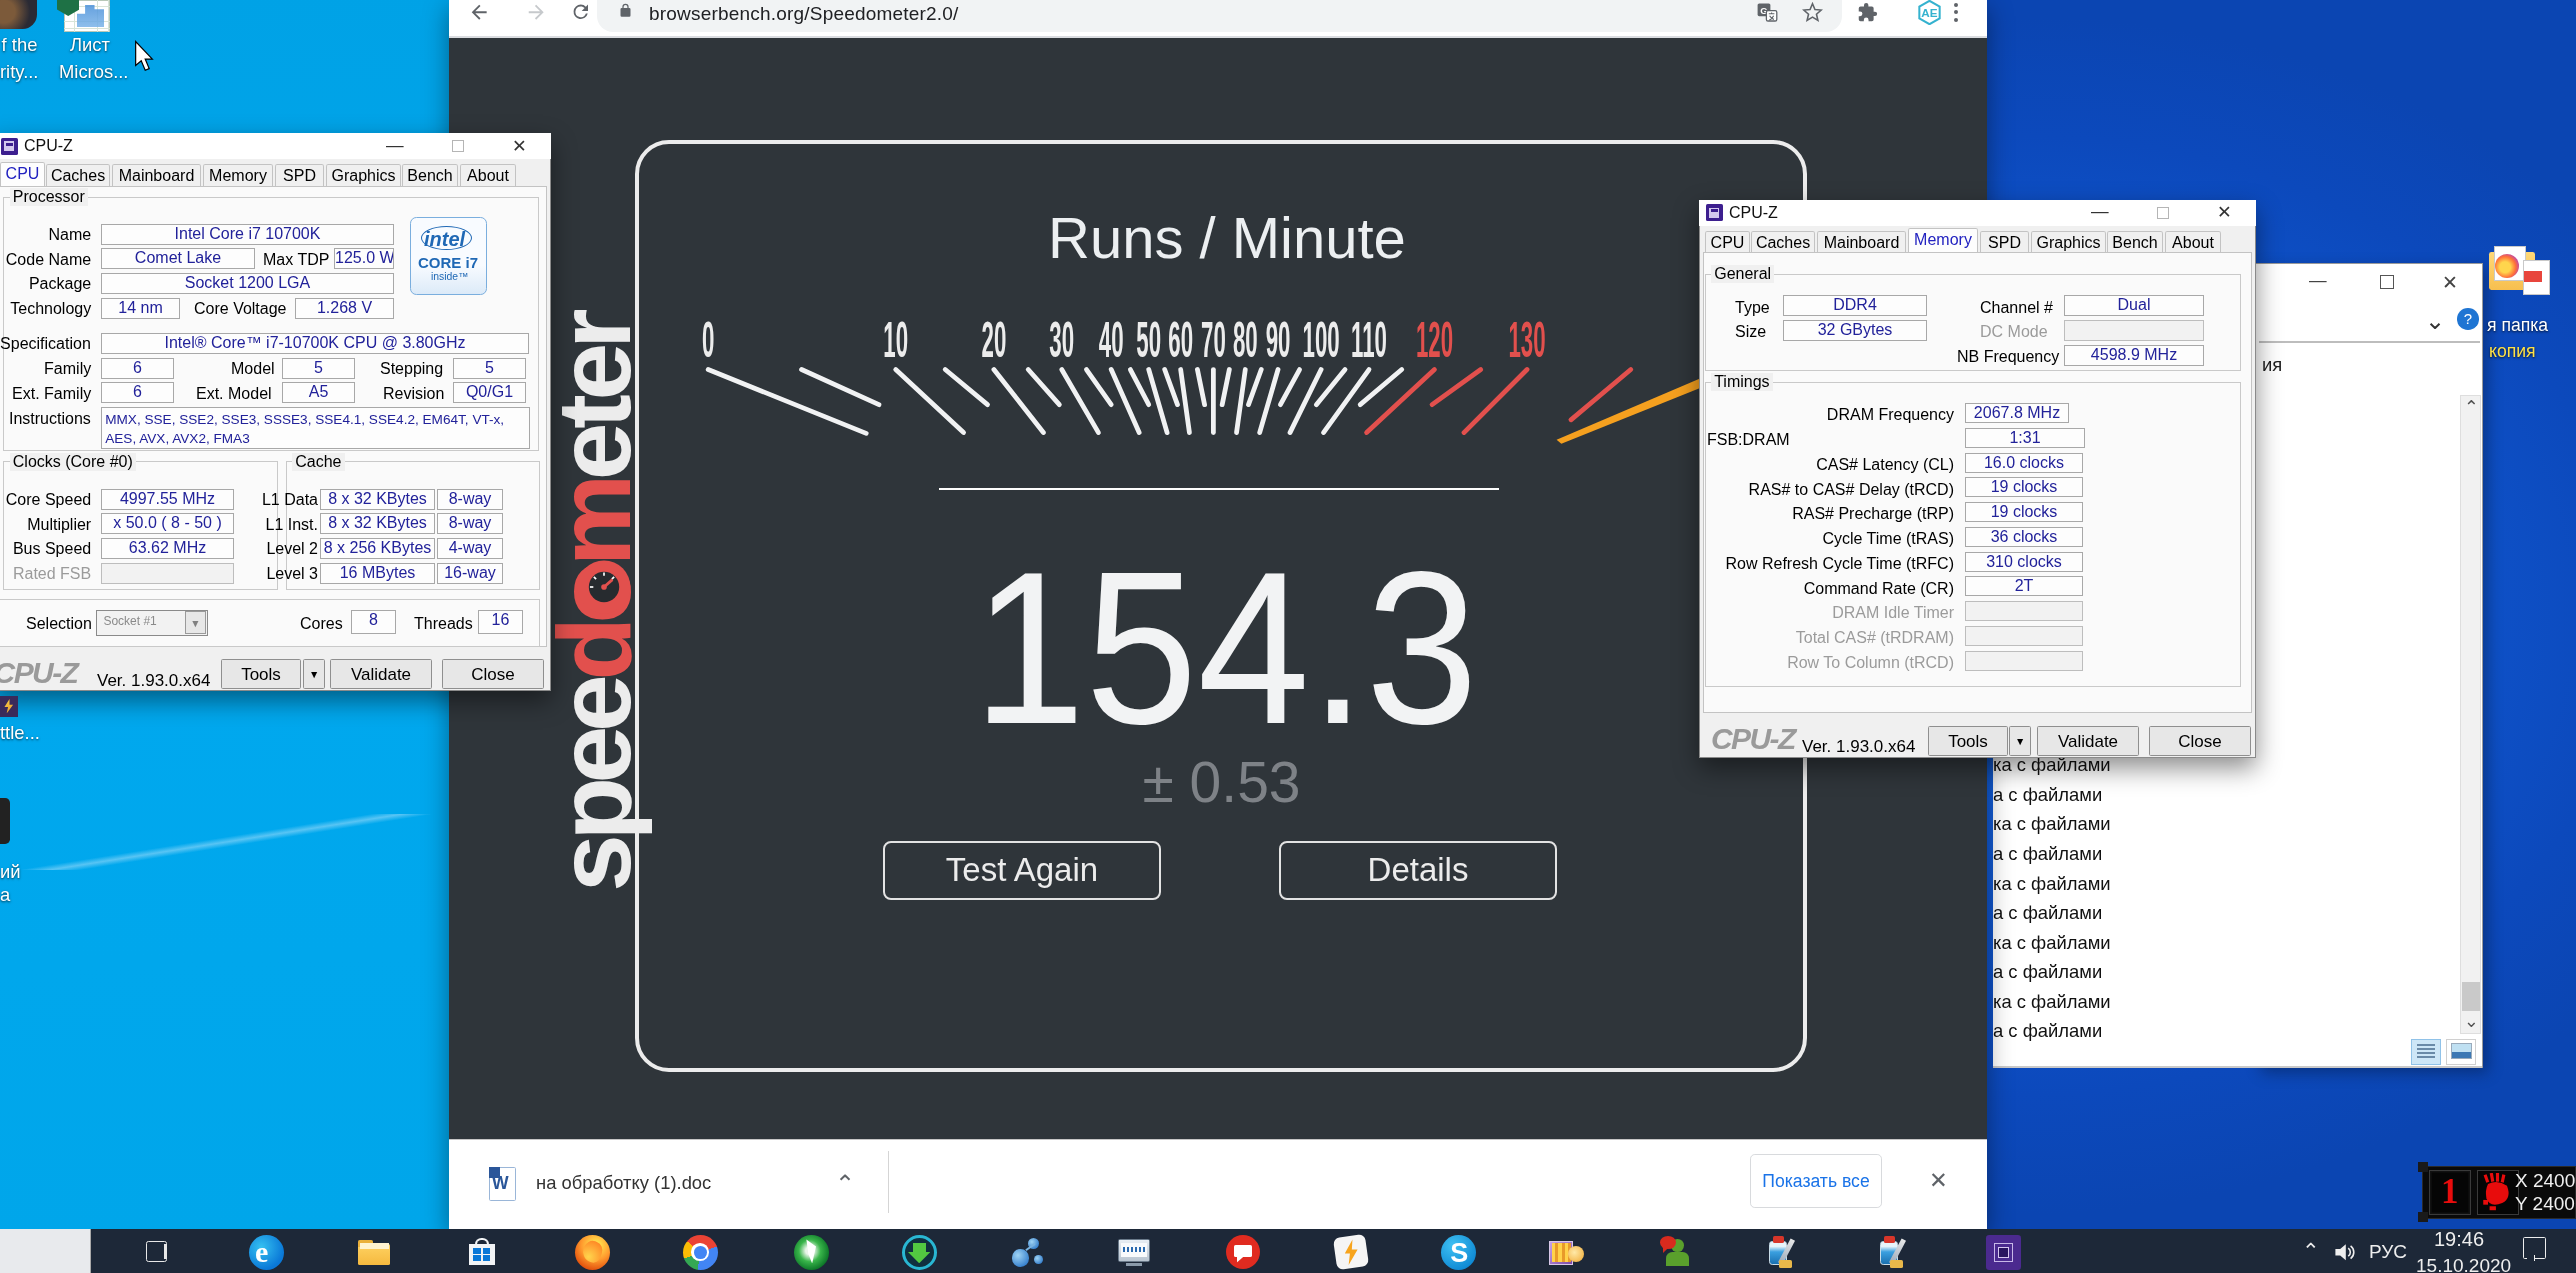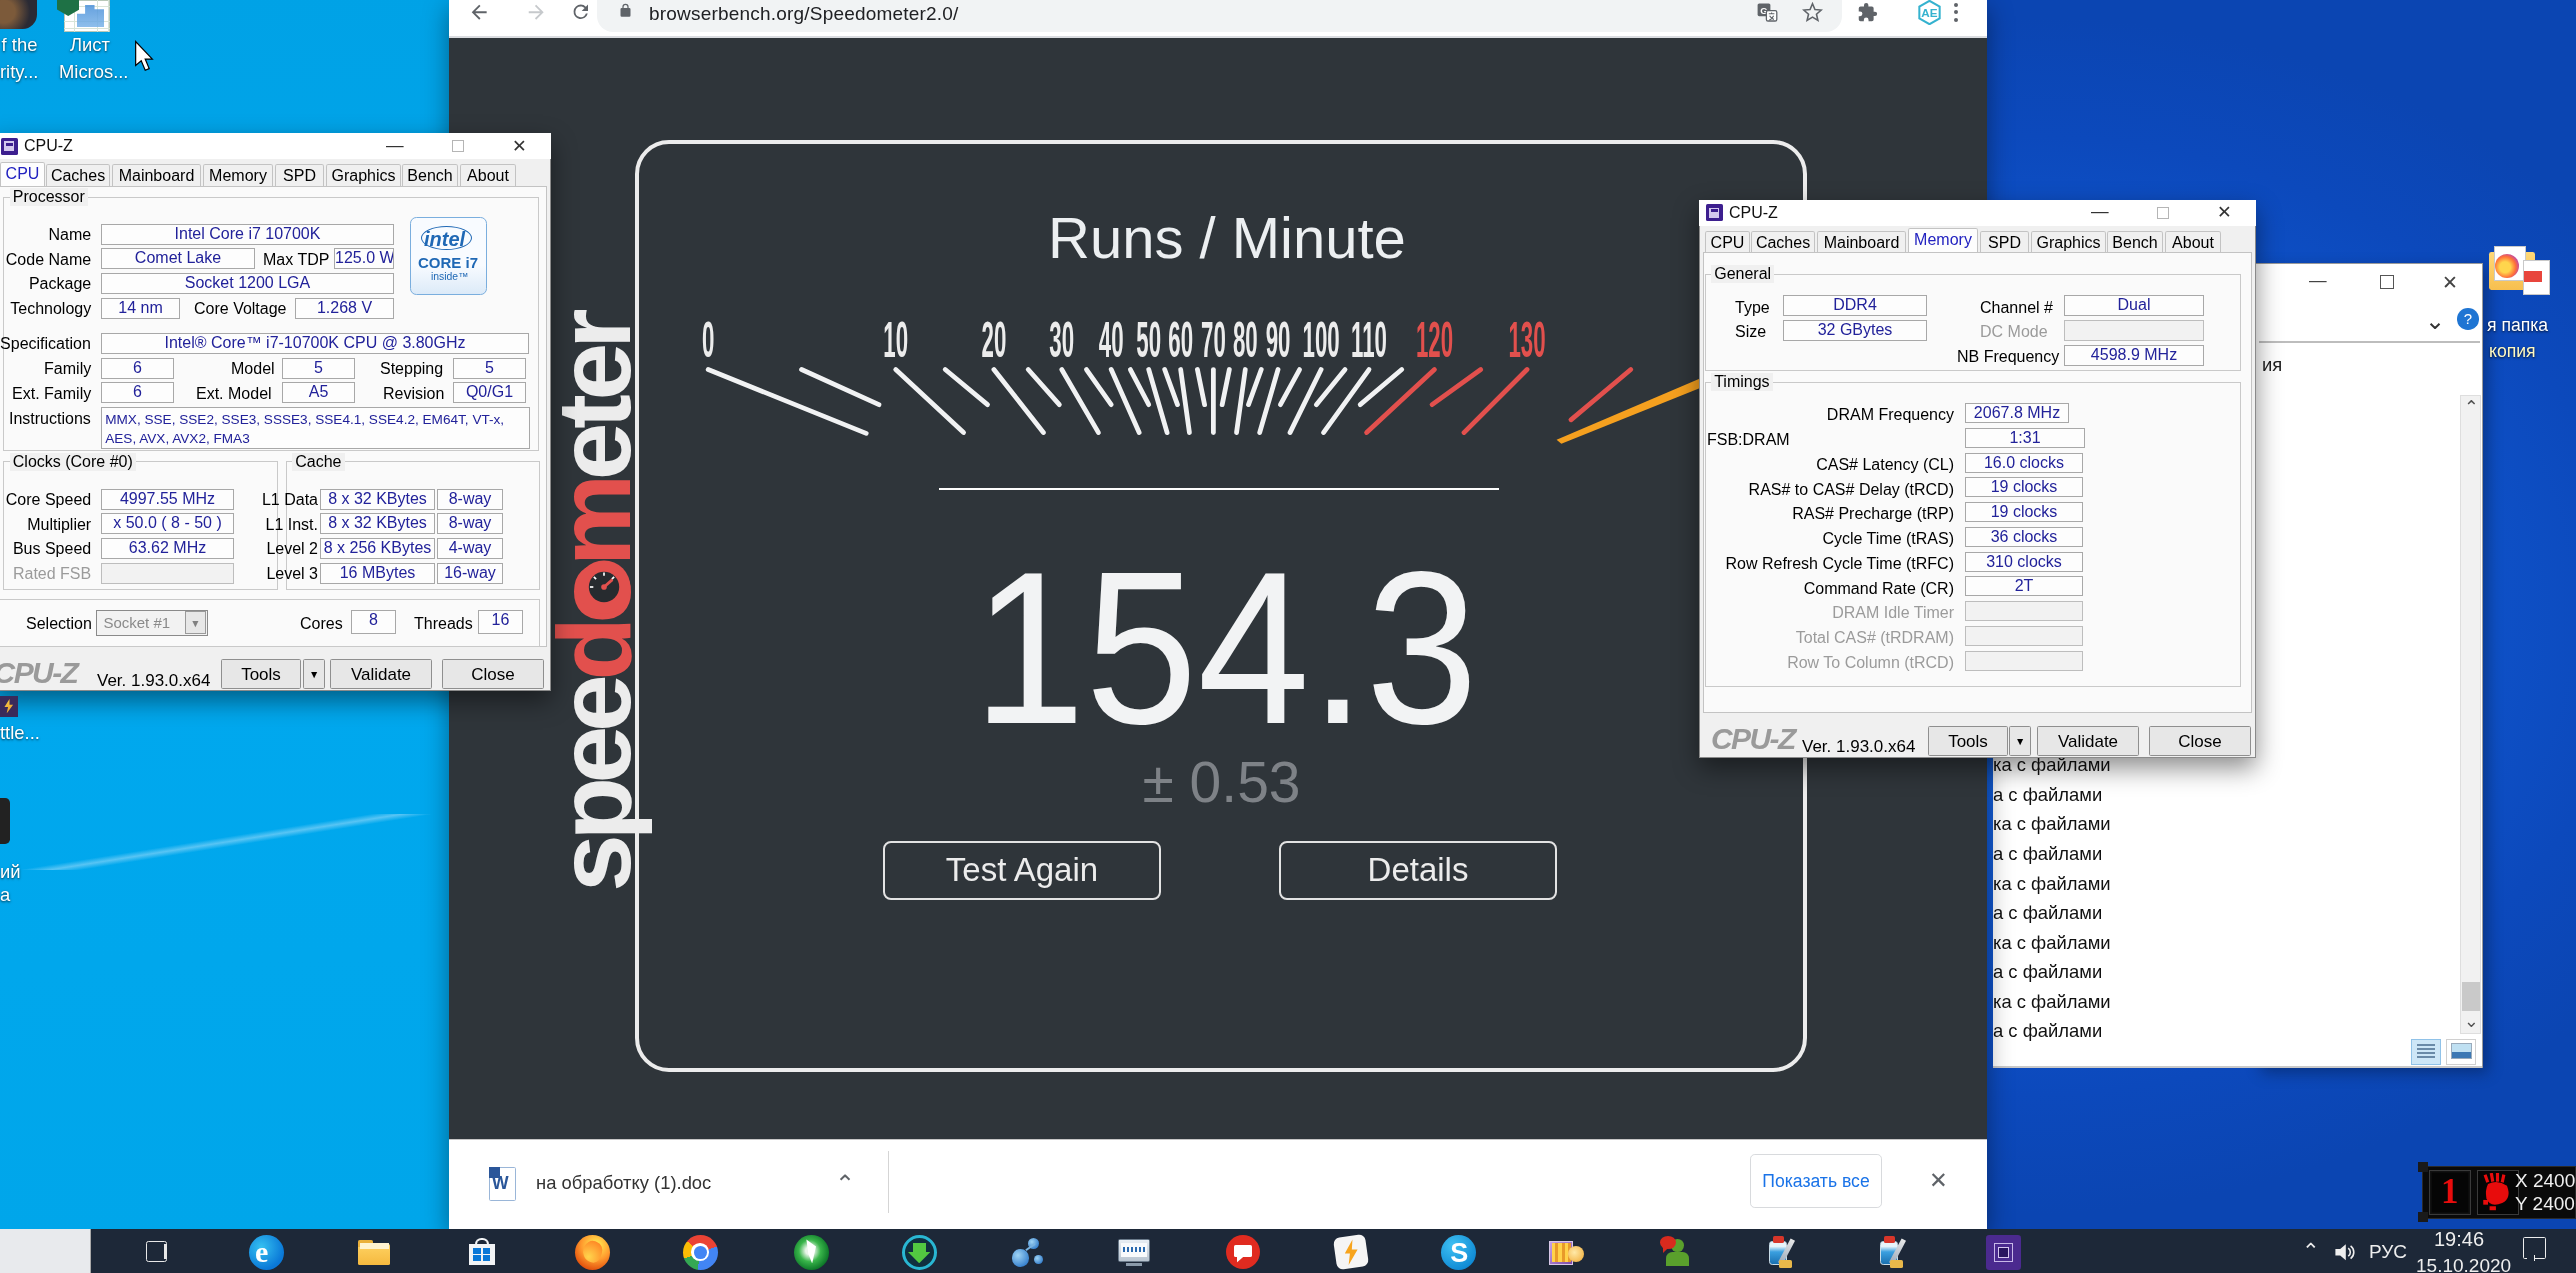--- a/index.html
+++ b/index.html
@@ -55,7 +55,7 @@
 <div style="left:2523px;top:260px;width:27px;height:35px;background:#fff;border:0.8px solid #c9c9c9;"></div>
 <div style="left:2524px;top:271px;width:17.6px;height:11.2px;background:#e8453c;"></div>
 <div style="left:2487px;top:315px;font-size:17.6px;color:#fff;text-shadow:0 0.8px 2.4px rgba(0,0,0,.8);">я папка</div>
-<div style="left:2489px;top:341px;font-size:17.6px;color:#fef9c3;text-shadow:0 0.8px 2.4px rgba(0,0,0,.8);">копия</div>
+<div style="left:2489px;top:341px;font-size:17.6px;color:#fde047;text-shadow:0 0.8px 2.4px rgba(0,0,0,.8);">копия</div>
 <div style="left:449px;top:0px;width:1538px;height:1229px;background:#fff;box-shadow:0 8px 24px rgba(0,0,0,.4);"></div>
 <div style="left:449px;top:0px;width:1538px;height:38px;background:#fff;"></div>
 <div style="left:597px;top:0px;width:1245px;height:32px;background:#f1f3f4;border-radius:0 0 16px 16px;"></div>

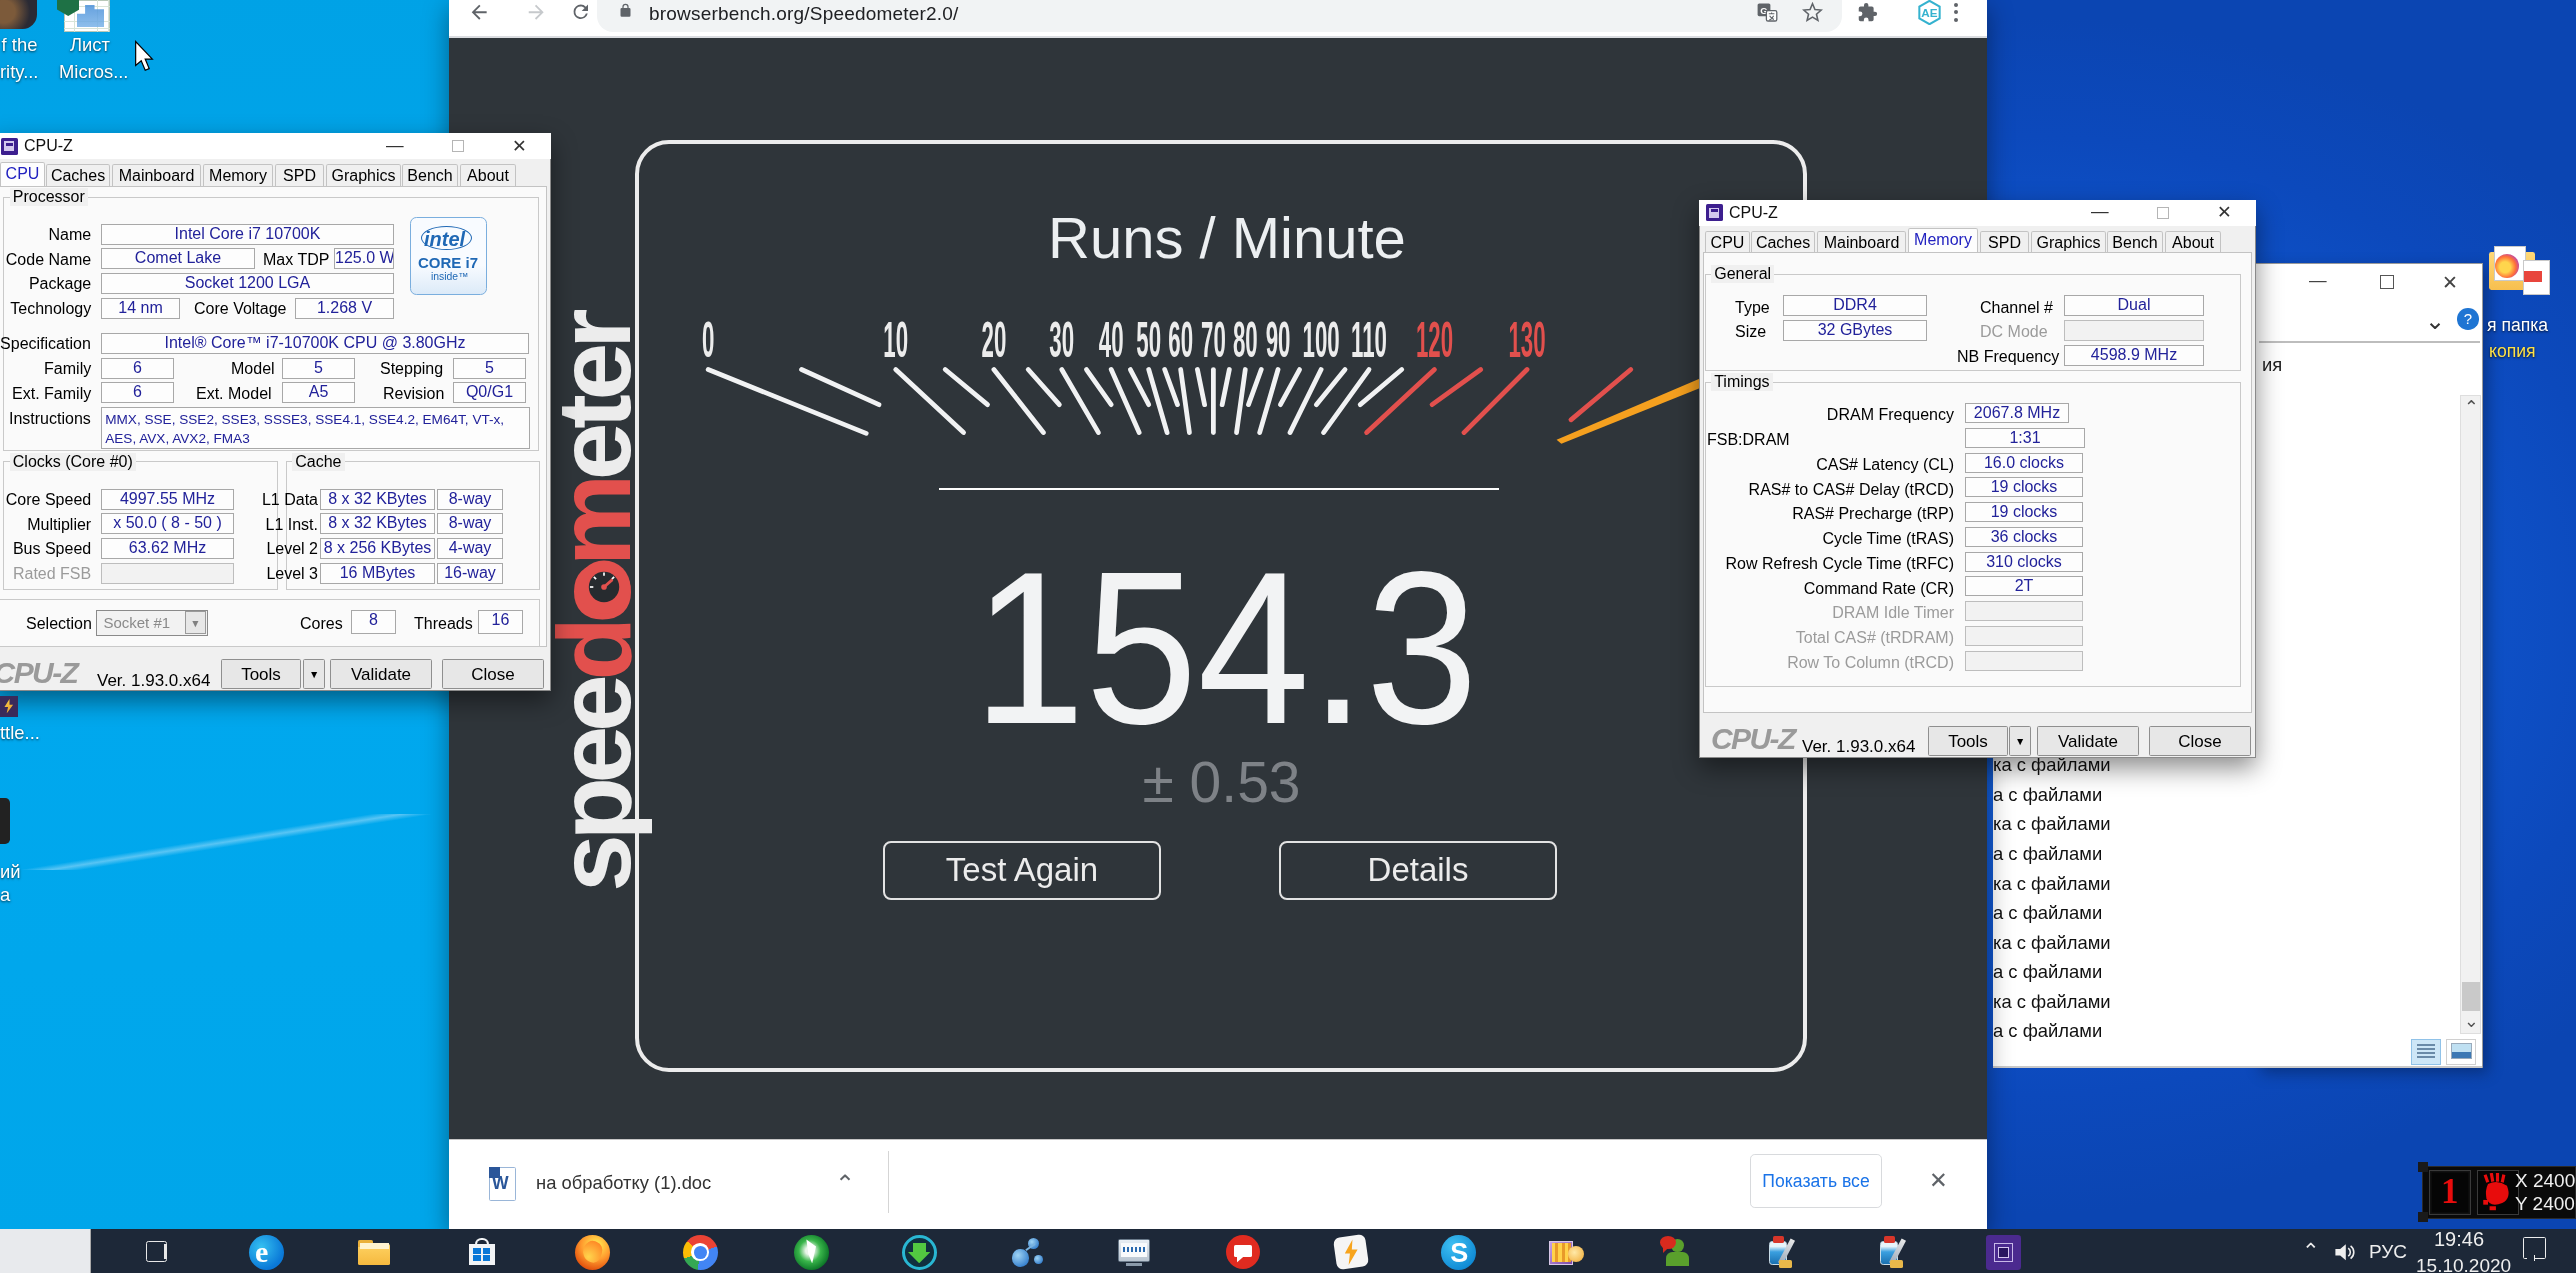--- a/index.html
+++ b/index.html
@@ -279,7 +279,7 @@
 <div class="fld" style="left:437px;top:563px;width:66px;height:21px;">16-way</div>
 <div class="gb" style="left:-3.2px;top:599px;width:543px;height:48px;"></div>
 <div class="lb" style="left:26px;top:615px;">Selection</div>
-<div style="left:96px;top:610px;width:112px;height:26px;background:#f2f2f2;border:0.8px solid #8a8a8a;font-size:15px;color:#8a8a8a;padding:3.2px 0 0 6.4px;">Socket #1</div>
+<div style="left:96px;top:610px;width:112px;height:26px;background:#f2f2f2;border:0.8px solid #8a8a8a;font-size:12px;color:#8a8a8a;padding:3.2px 0 0 6.4px;">Socket #1</div>
 <div style="left:185px;top:611px;width:21px;height:23px;background:#e7e7e7;border:0.8px solid #9a9a9a;color:#808080;font-size:10.4px;text-align:center;line-height:23px;">▼</div>
 <div class="lb" style="left:300px;top:615px;">Cores</div>
 <div class="fld" style="left:351px;top:610px;width:45px;height:24px;">8</div>

